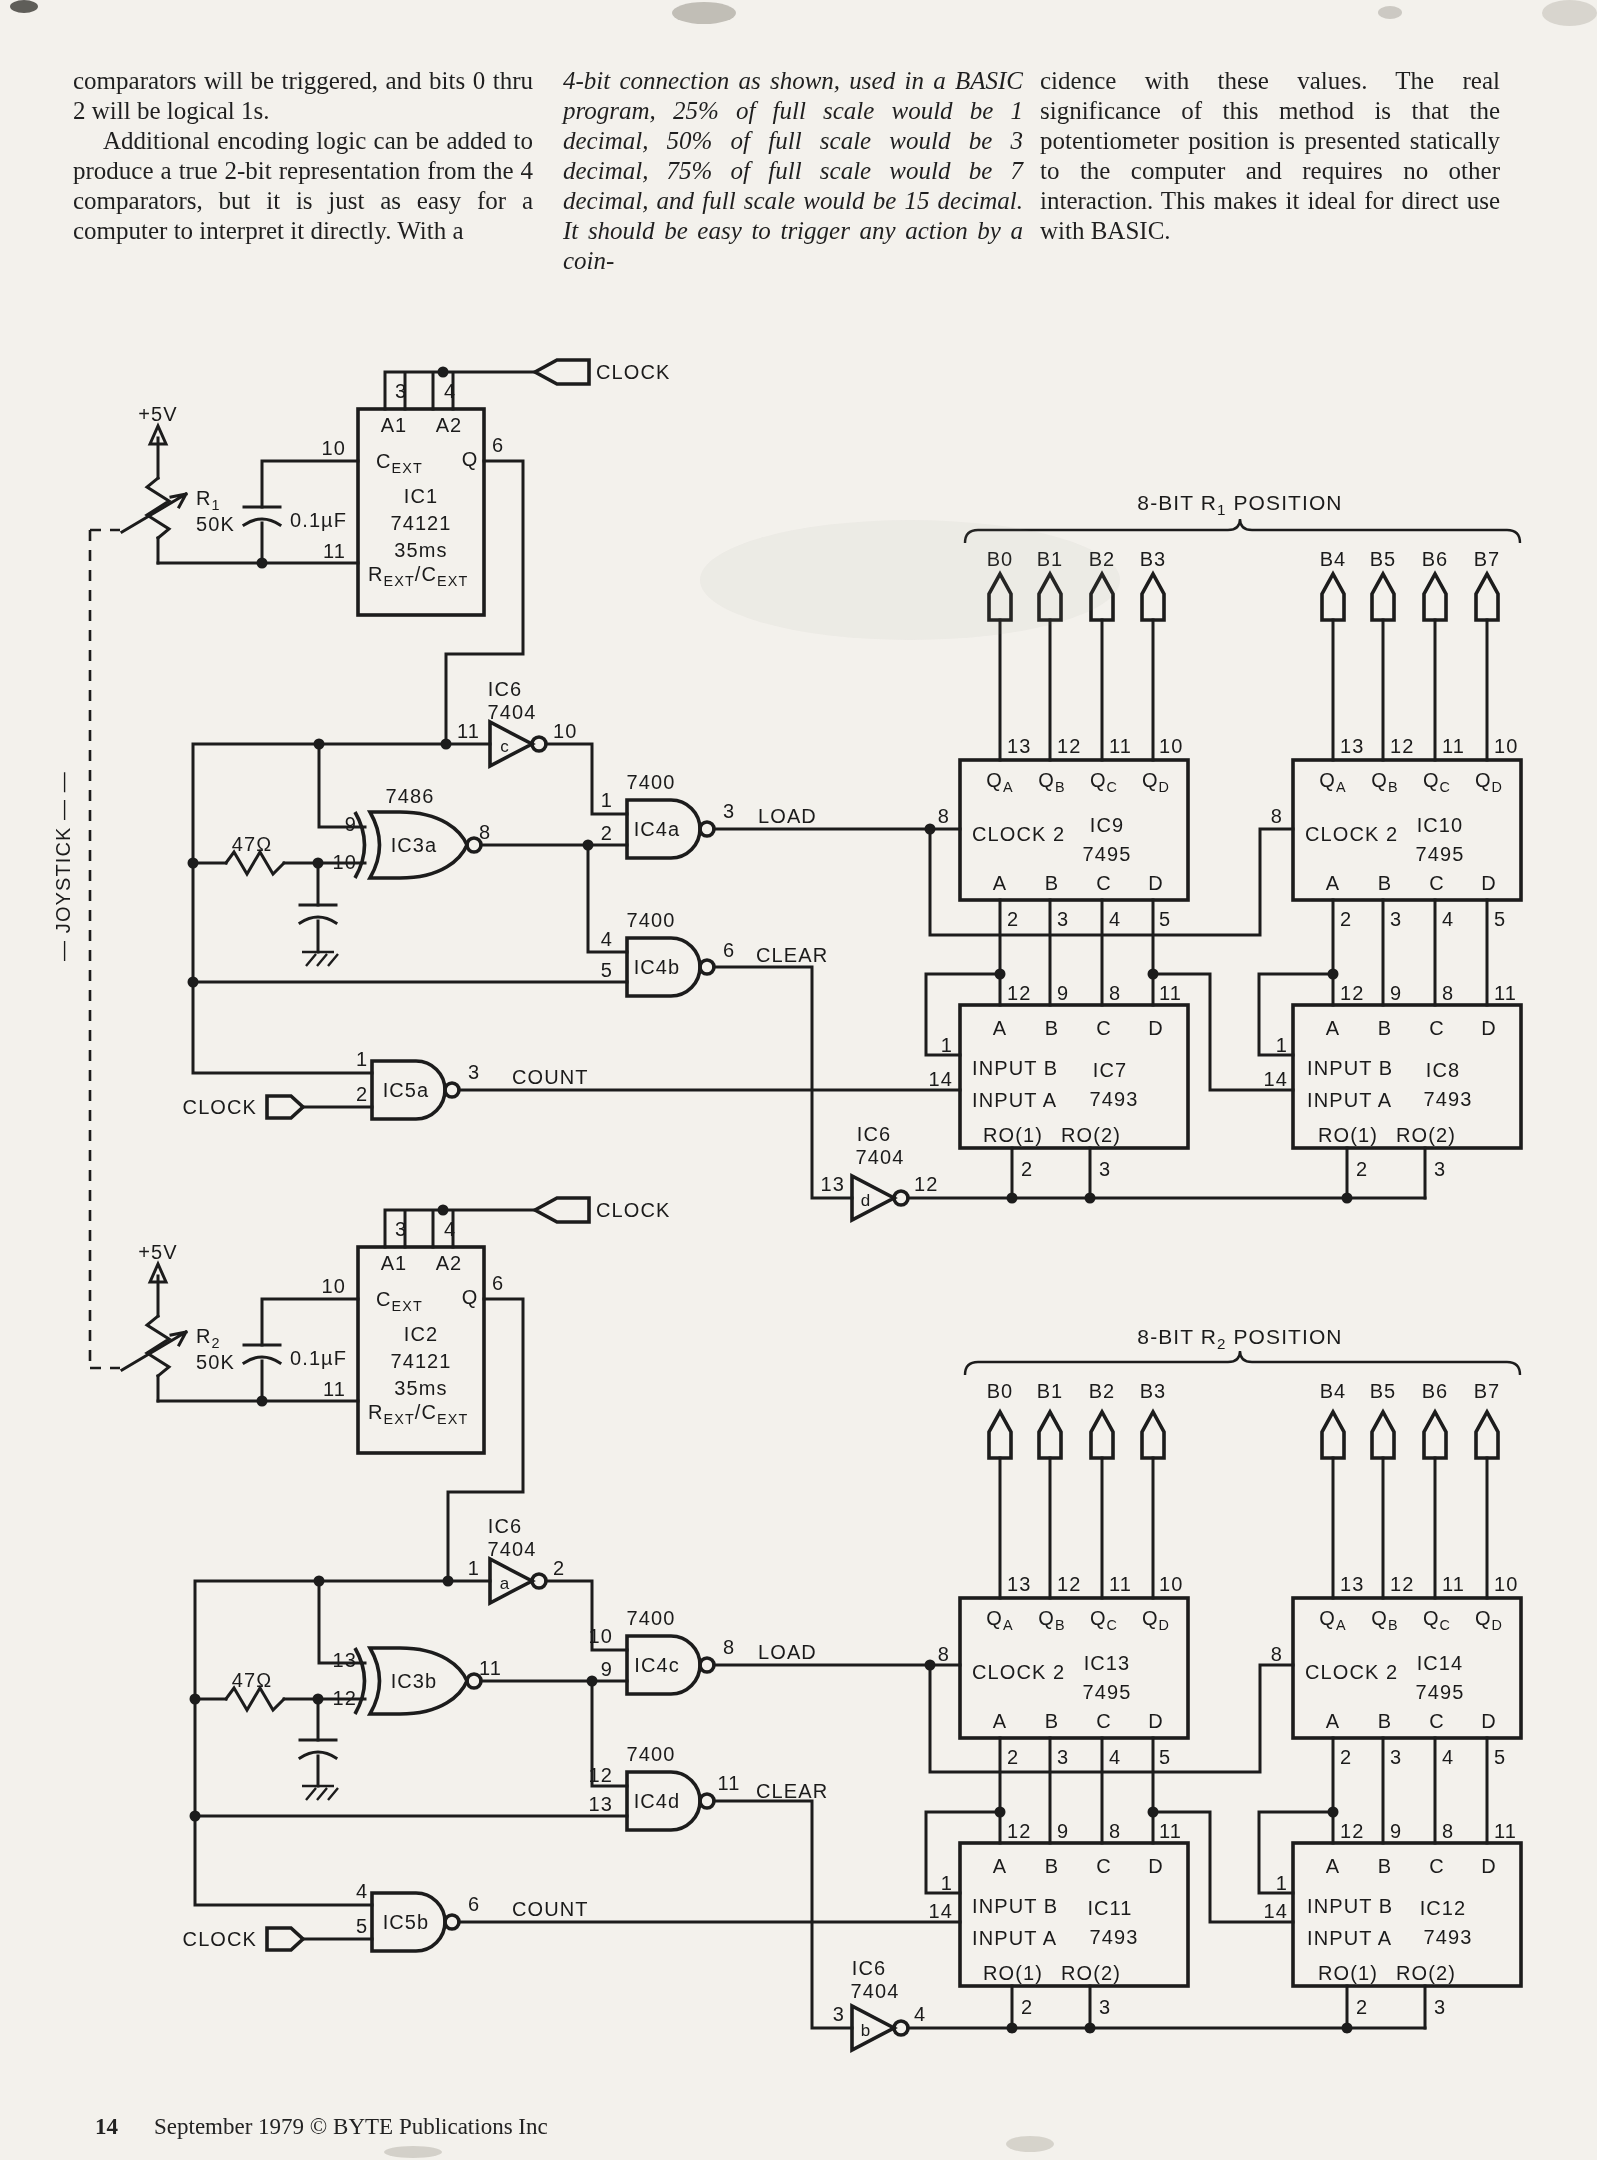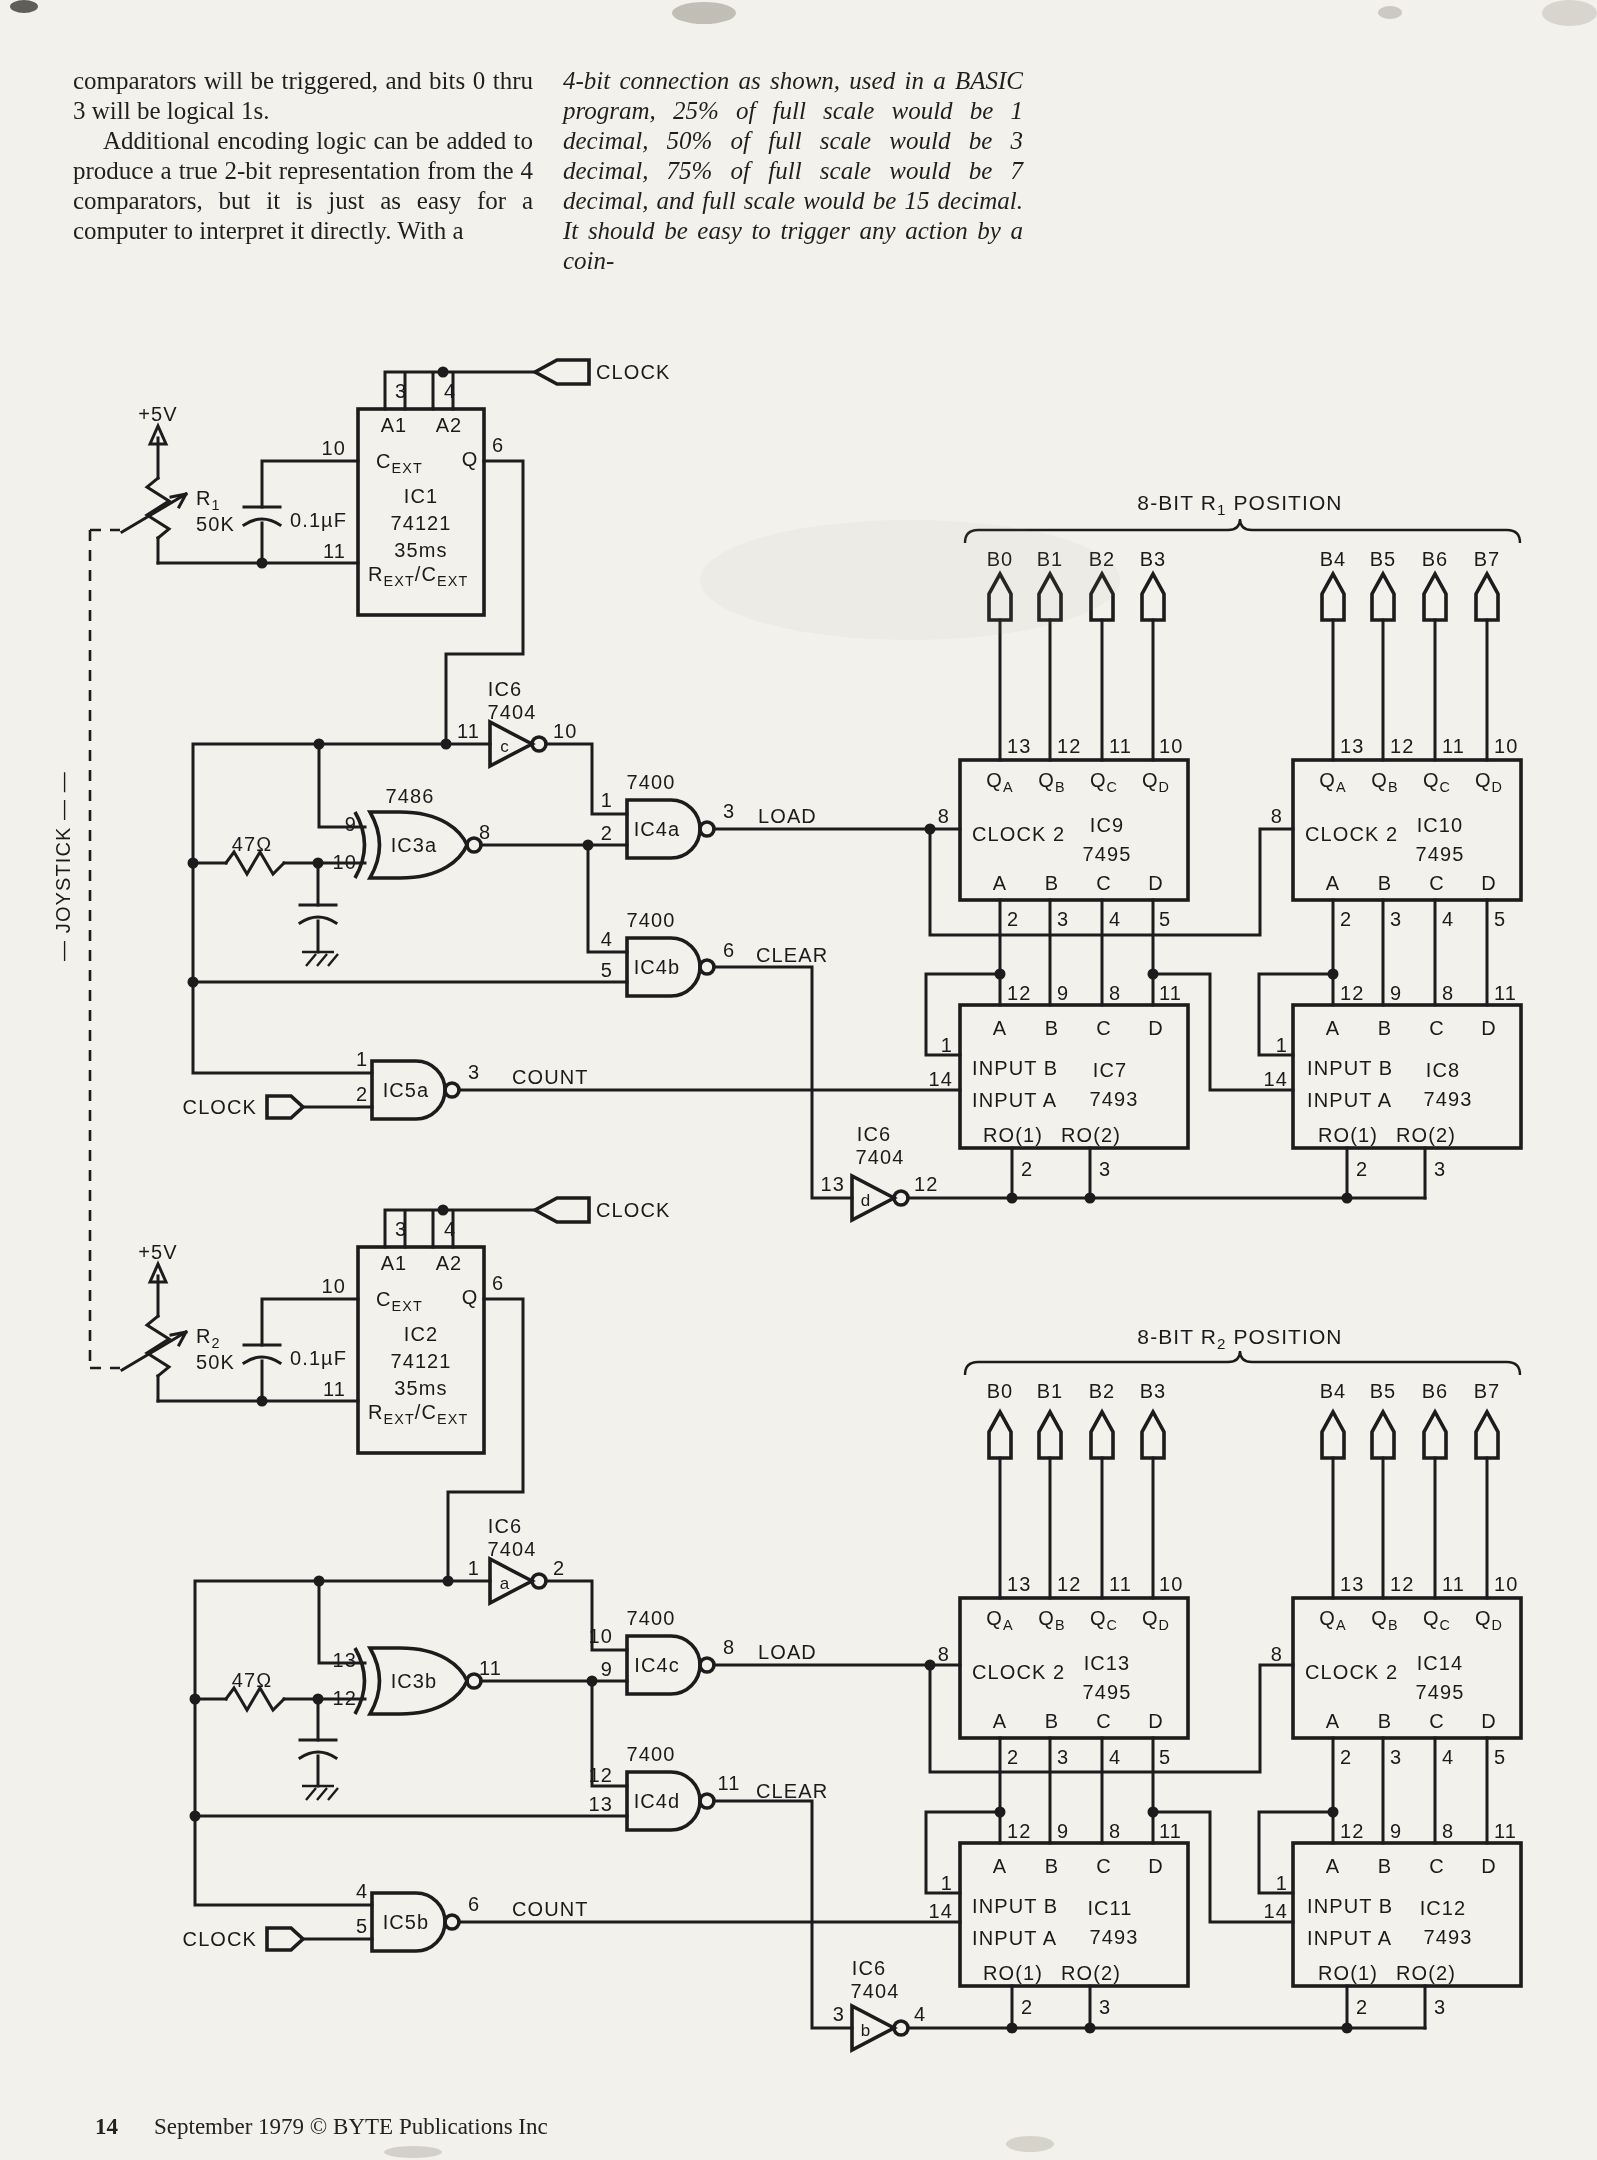--- a/index.html
+++ b/index.html
@@ -28,7 +28,7 @@
 <div class="page">
 
   <div class="col" id="c1">
-    <p>comparators will be triggered, and bits 0 thru 3 will be logical 1s.</p>
+    <p>comparators will be triggered, and bits 0 thru 2 will be logical 1s.</p>
     <p class="ind">Additional encoding logic can be added to produce a true 2-bit representation from the 4 comparators, but it is just as easy for a computer to interpret it directly. With a</p>
   </div>
   <div class="col" id="c2">

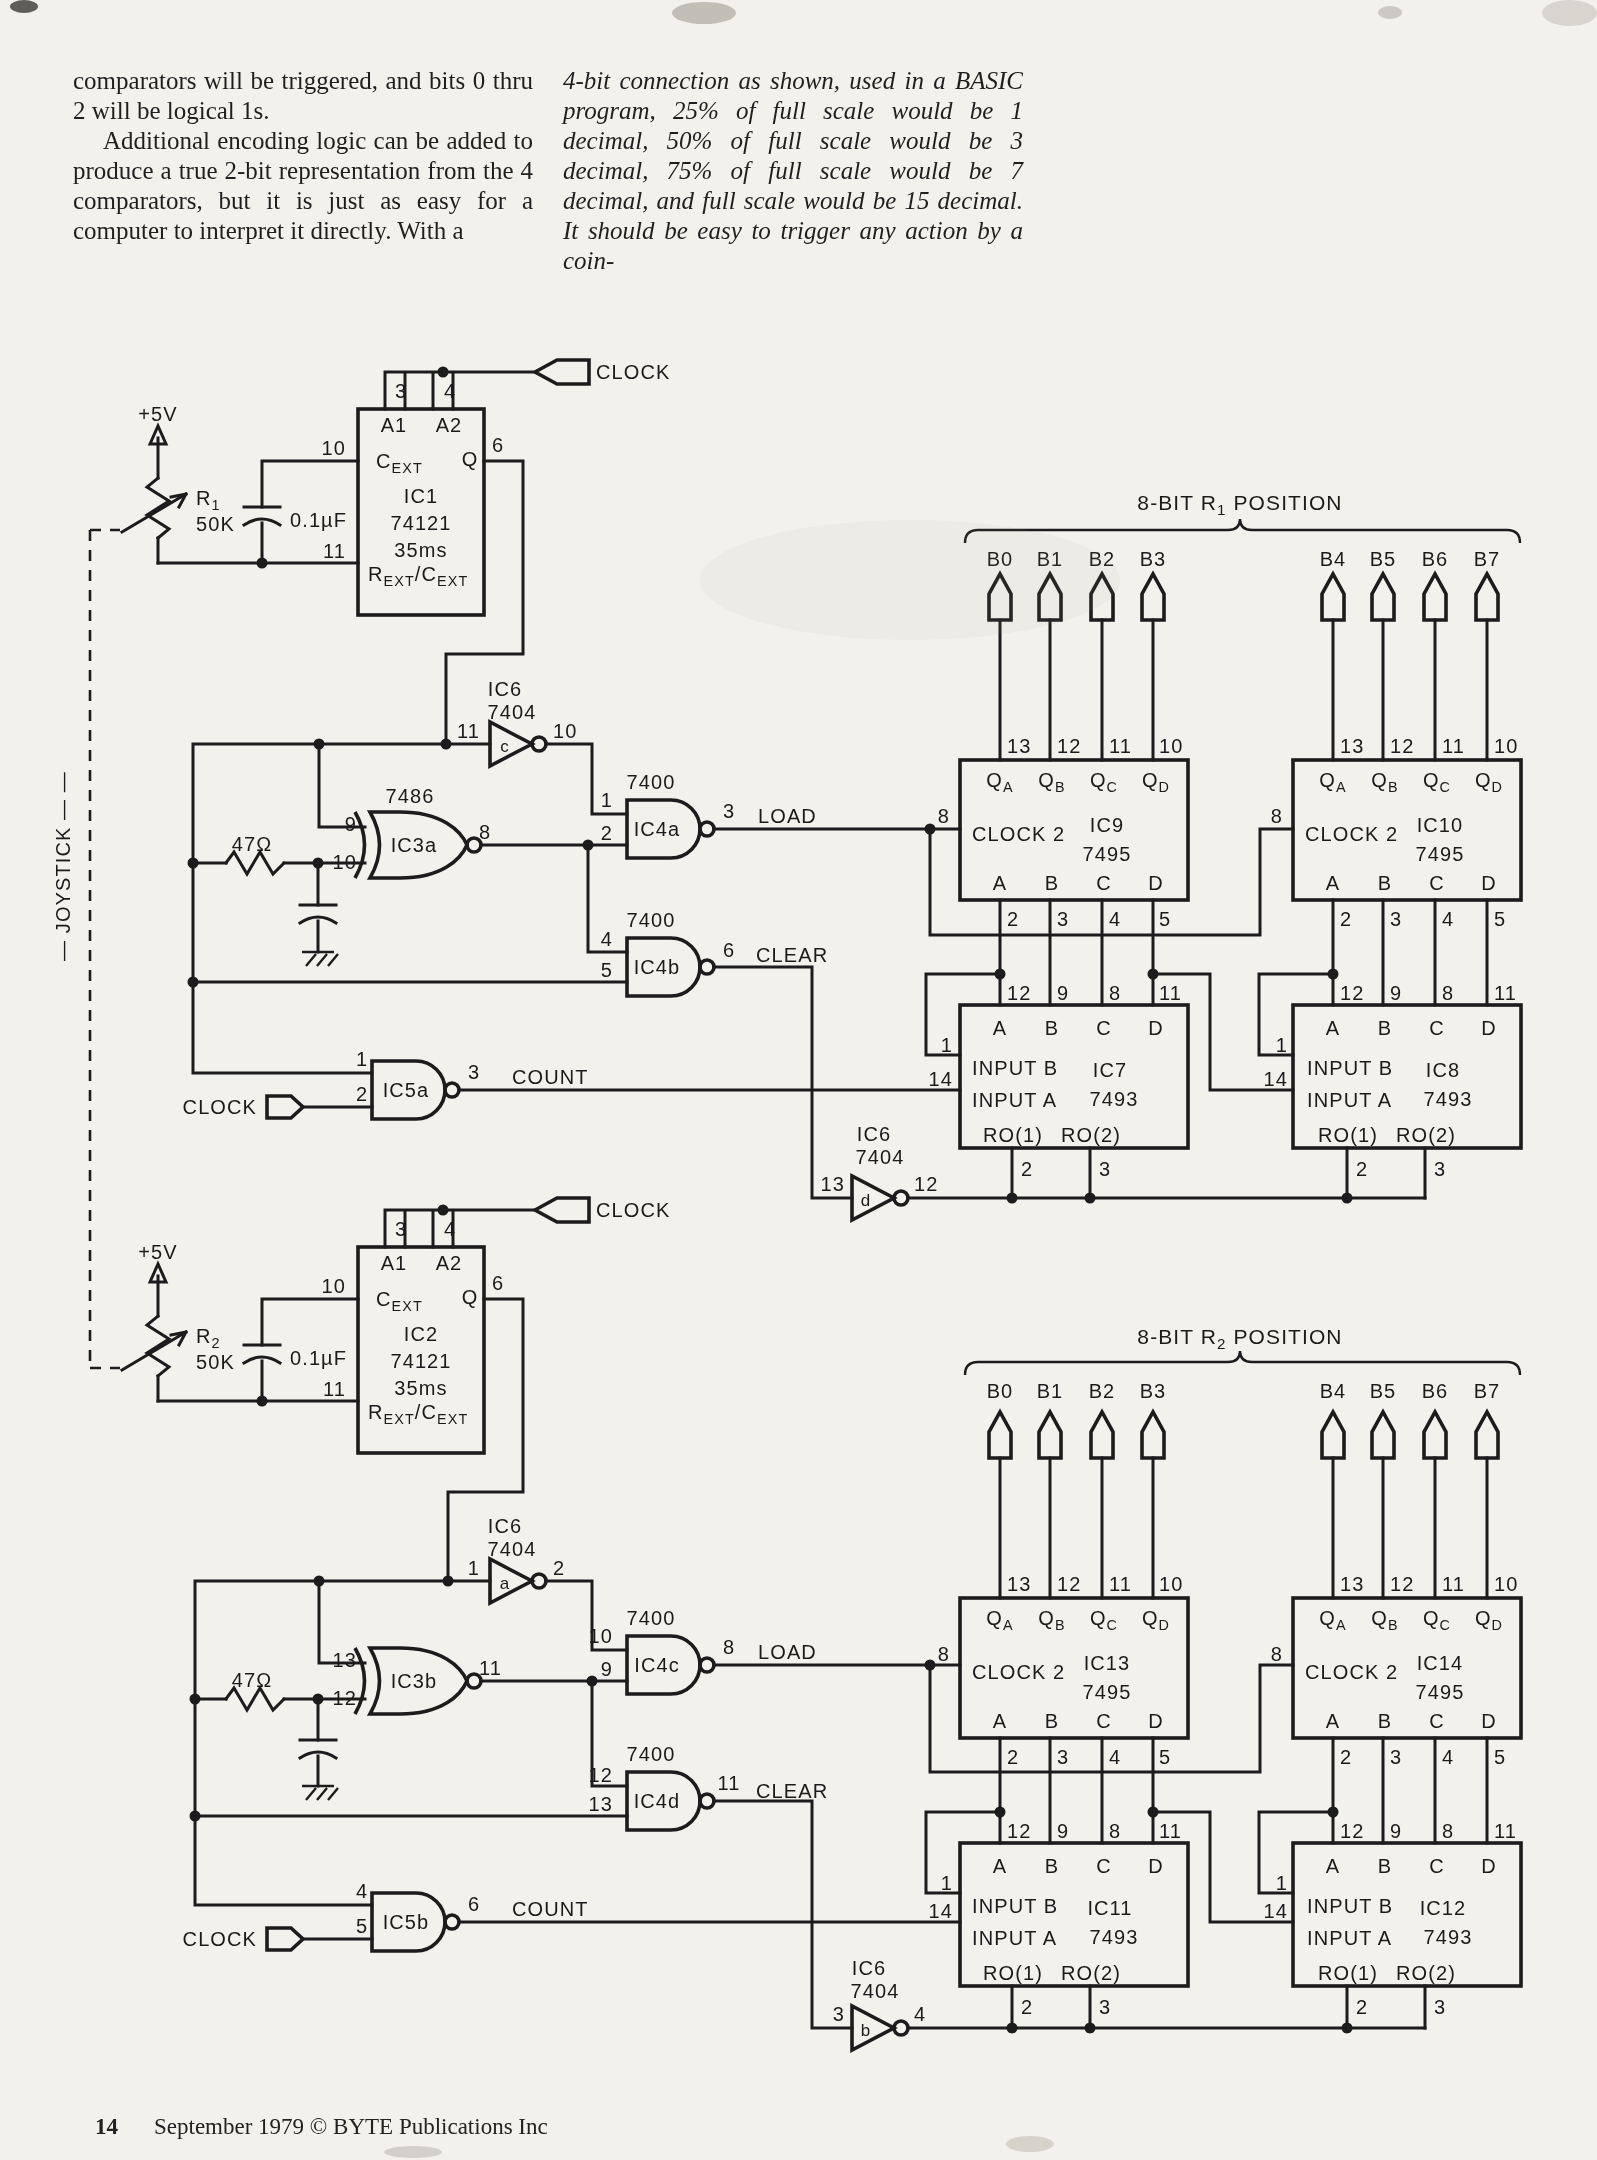--- a/index.html
+++ b/index.html
@@ -33,6 +33,9 @@
   </div>
   <div class="col" id="c2">
     <p>4-bit connection as shown, used in a BASIC program, 25% of full scale would be 1 decimal, 50% of full scale would be 3 decimal, 75% of full scale would be 7 decimal, and full scale would be 15 decimal. It should be easy to trigger any action by a coin-</p>
+  </div>
+  <div class="col" id="c3">
+    <p>cidence with these values. The real significance of this method is that the potentiometer position is presented statically to the computer and requires no other interaction. This makes it ideal for direct use with BASIC.</p>
   </div>
 
   <svg id="schem" width="1597" height="2160" viewBox="0 0 1597 2160">

